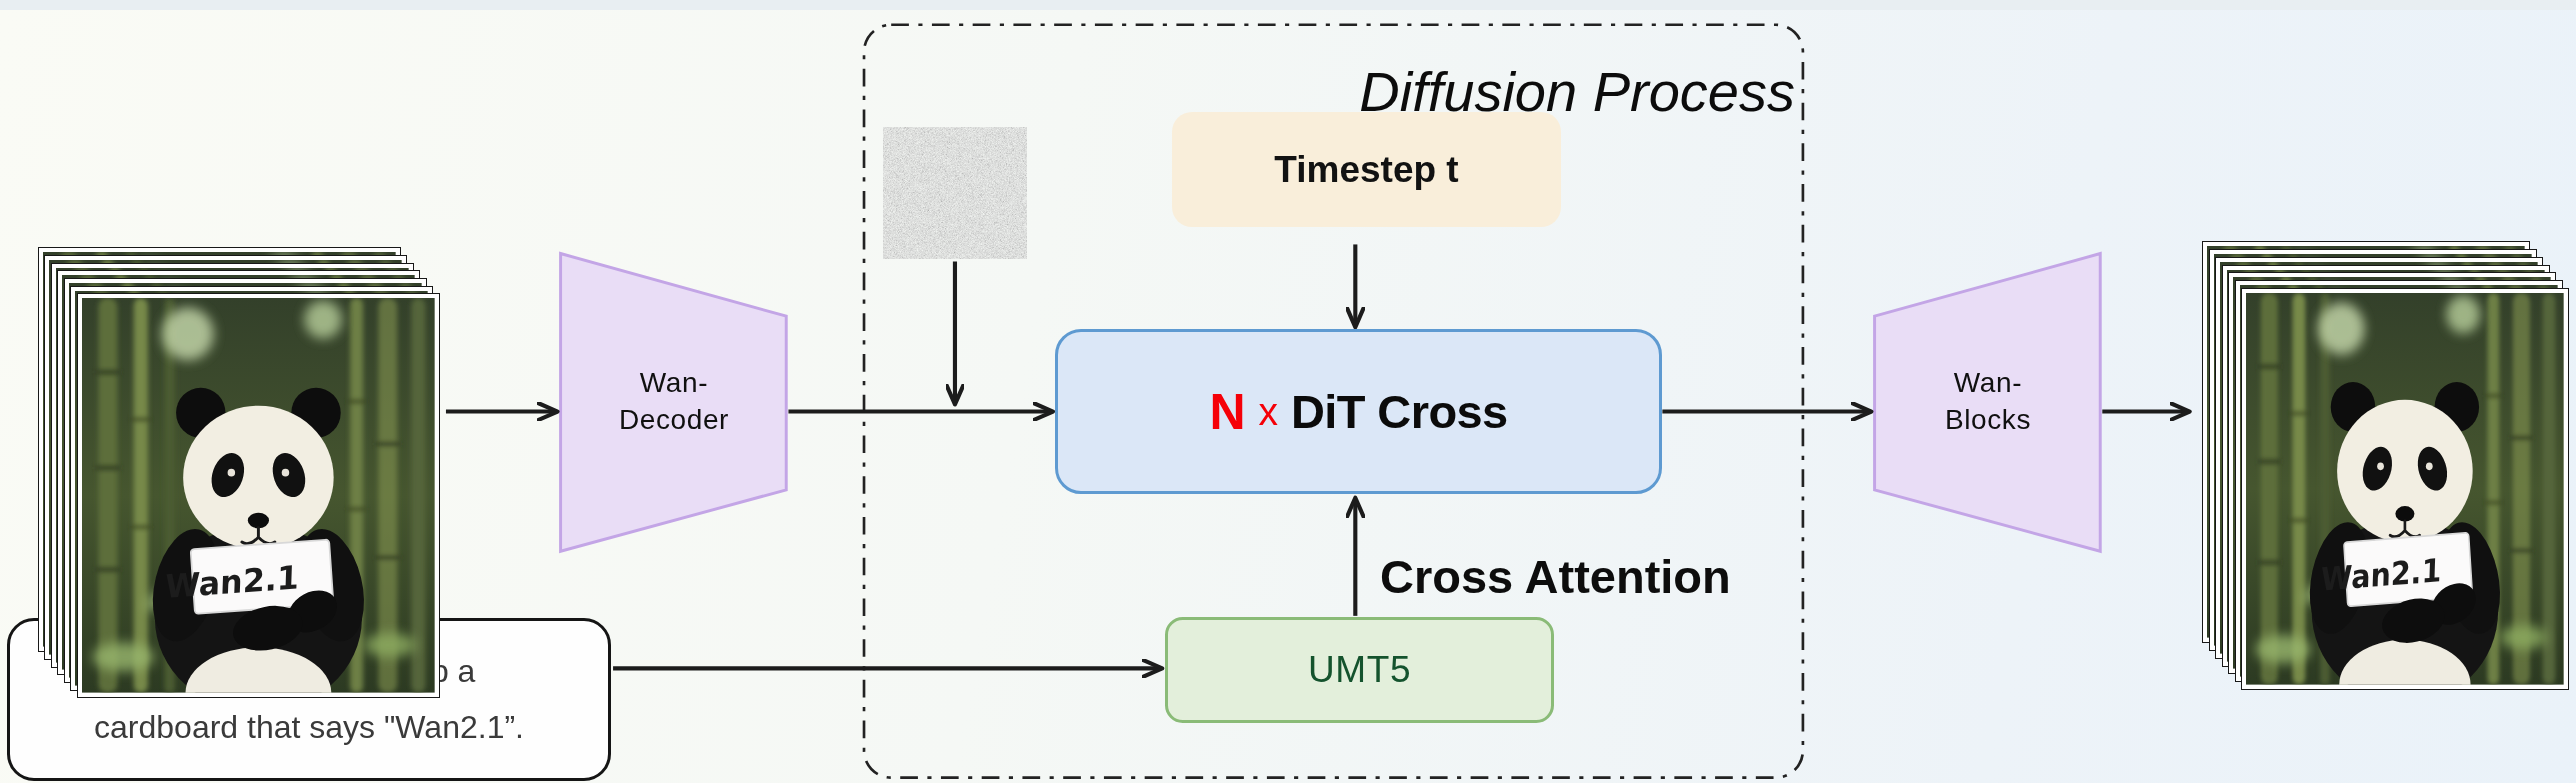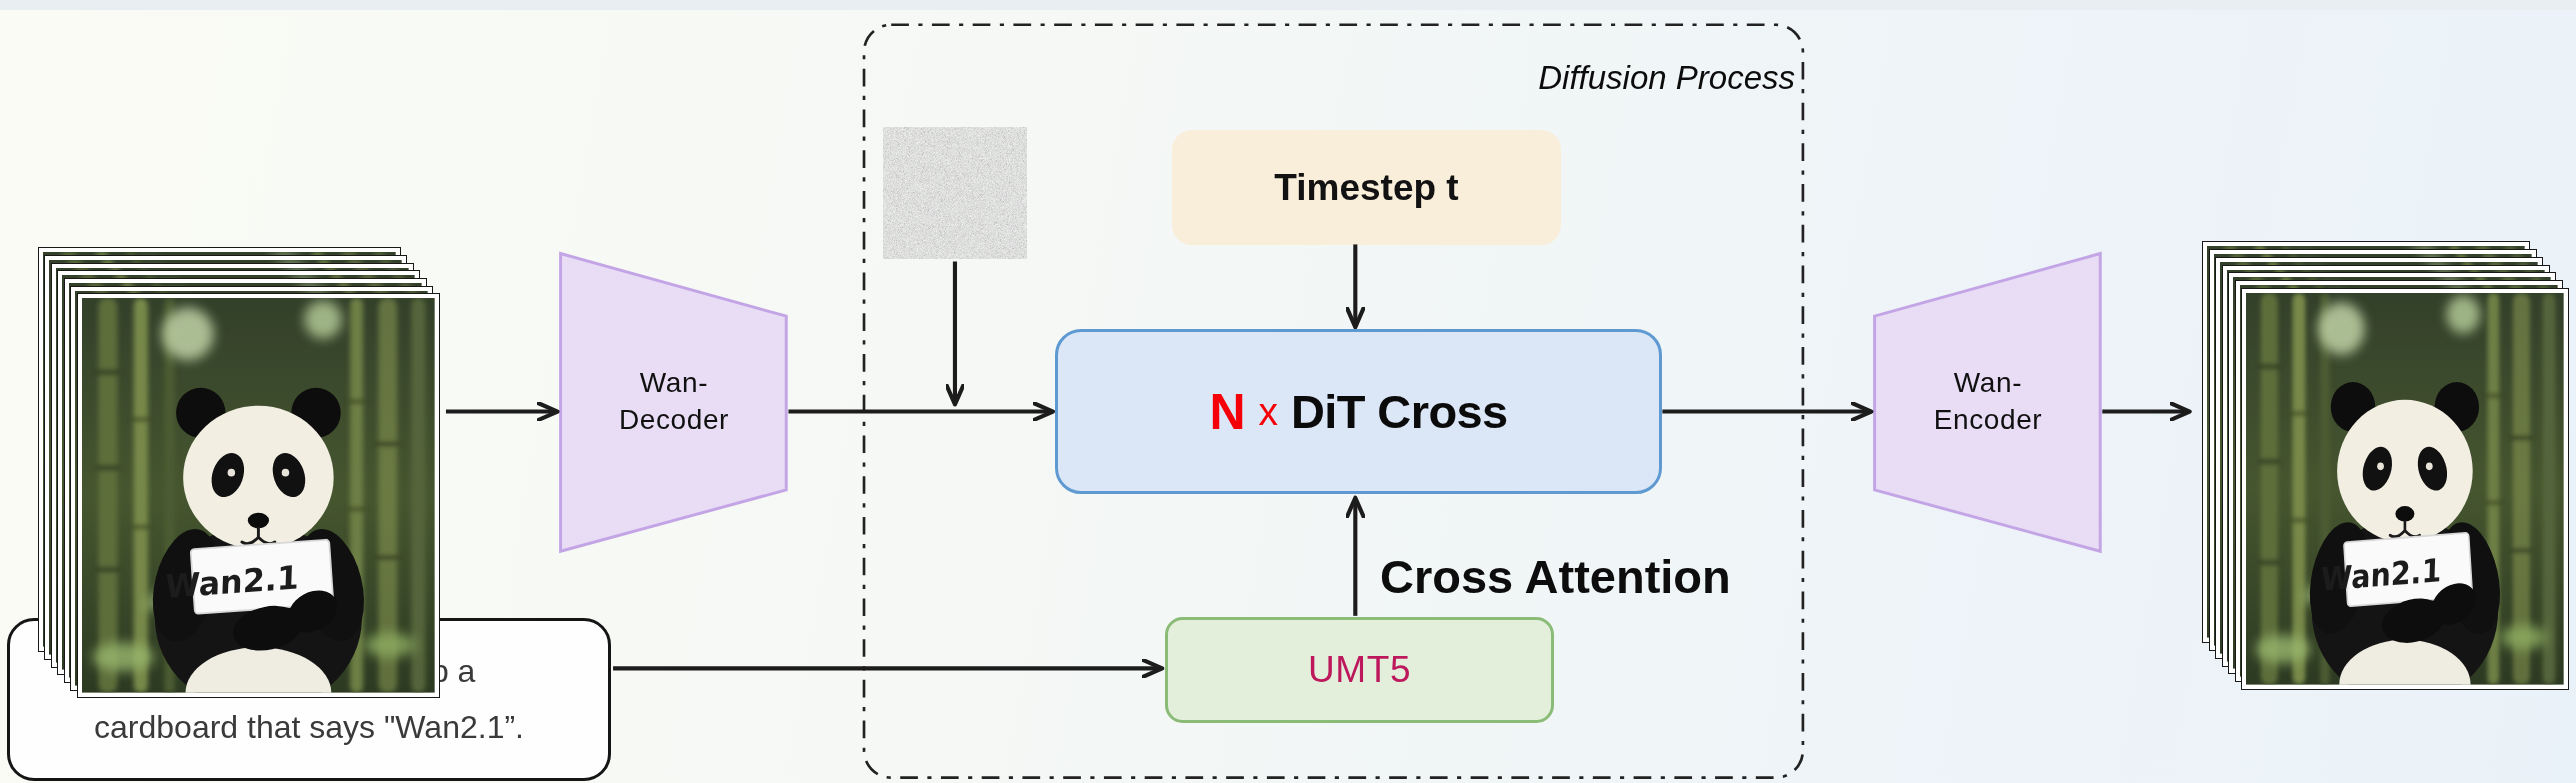--- a/index.html
+++ b/index.html
@@ -48,7 +48,7 @@
     color:#3a3a3a;font-size:32px;line-height:1.72;font-weight:400;
   }
   #diffusion-title{
-    font-style:italic;font-size:33px;font-weight:500;color:#0c0c0c;
+    font-style:italic;font-size:56px;font-weight:500;color:#0c0c0c;
     text-align:right;letter-spacing:0px;
   }
   #cross-attention-label{

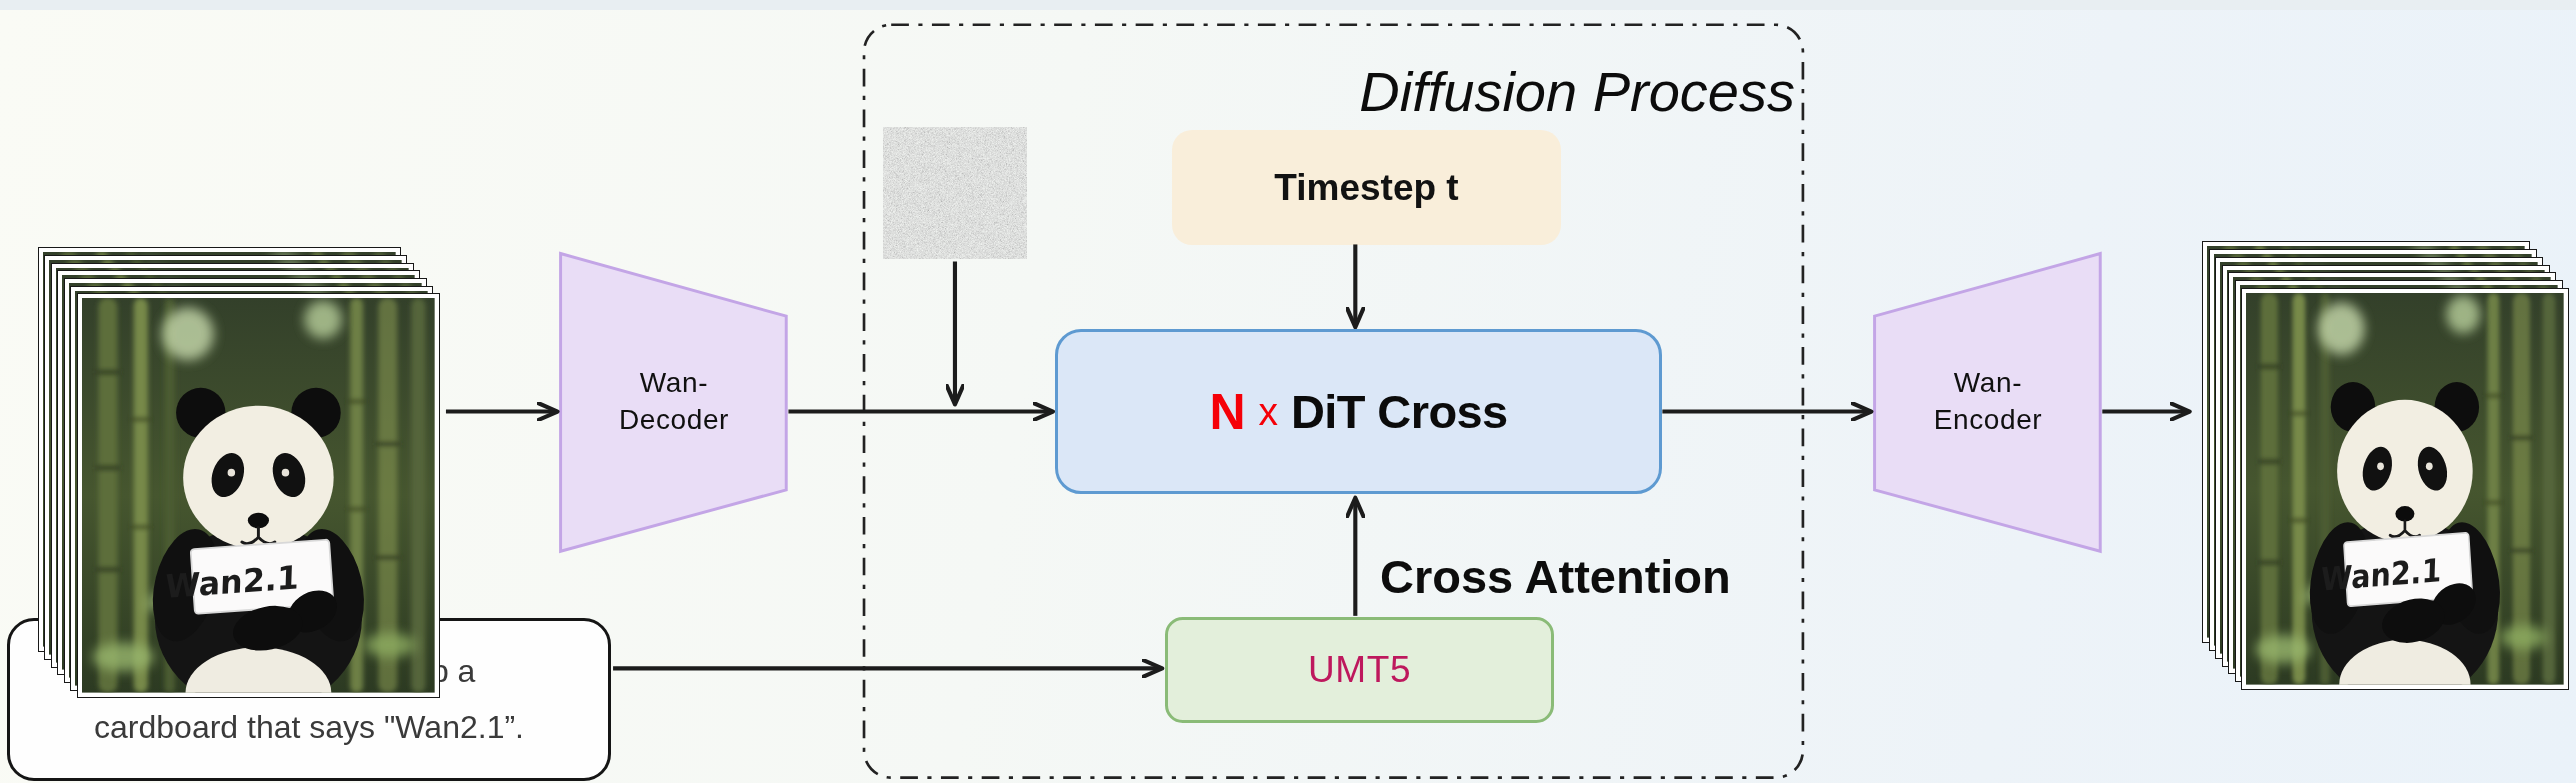--- a/index.html
+++ b/index.html
@@ -247,7 +247,7 @@
     <rect x="0" y="0" width="243" height="224" fill="#8a8a8a" filter="url(#noiseF)"></rect>
   </svg>
 
-  <div id="timestep-box" class="abs flexc softbox" style="left:1172px;top:120px;width:389px;height:115px;">
+  <div id="timestep-box" class="abs flexc softbox" style="left:1172px;top:102px;width:389px;height:115px;">
     <span>Timestep t</span>
   </div>
 

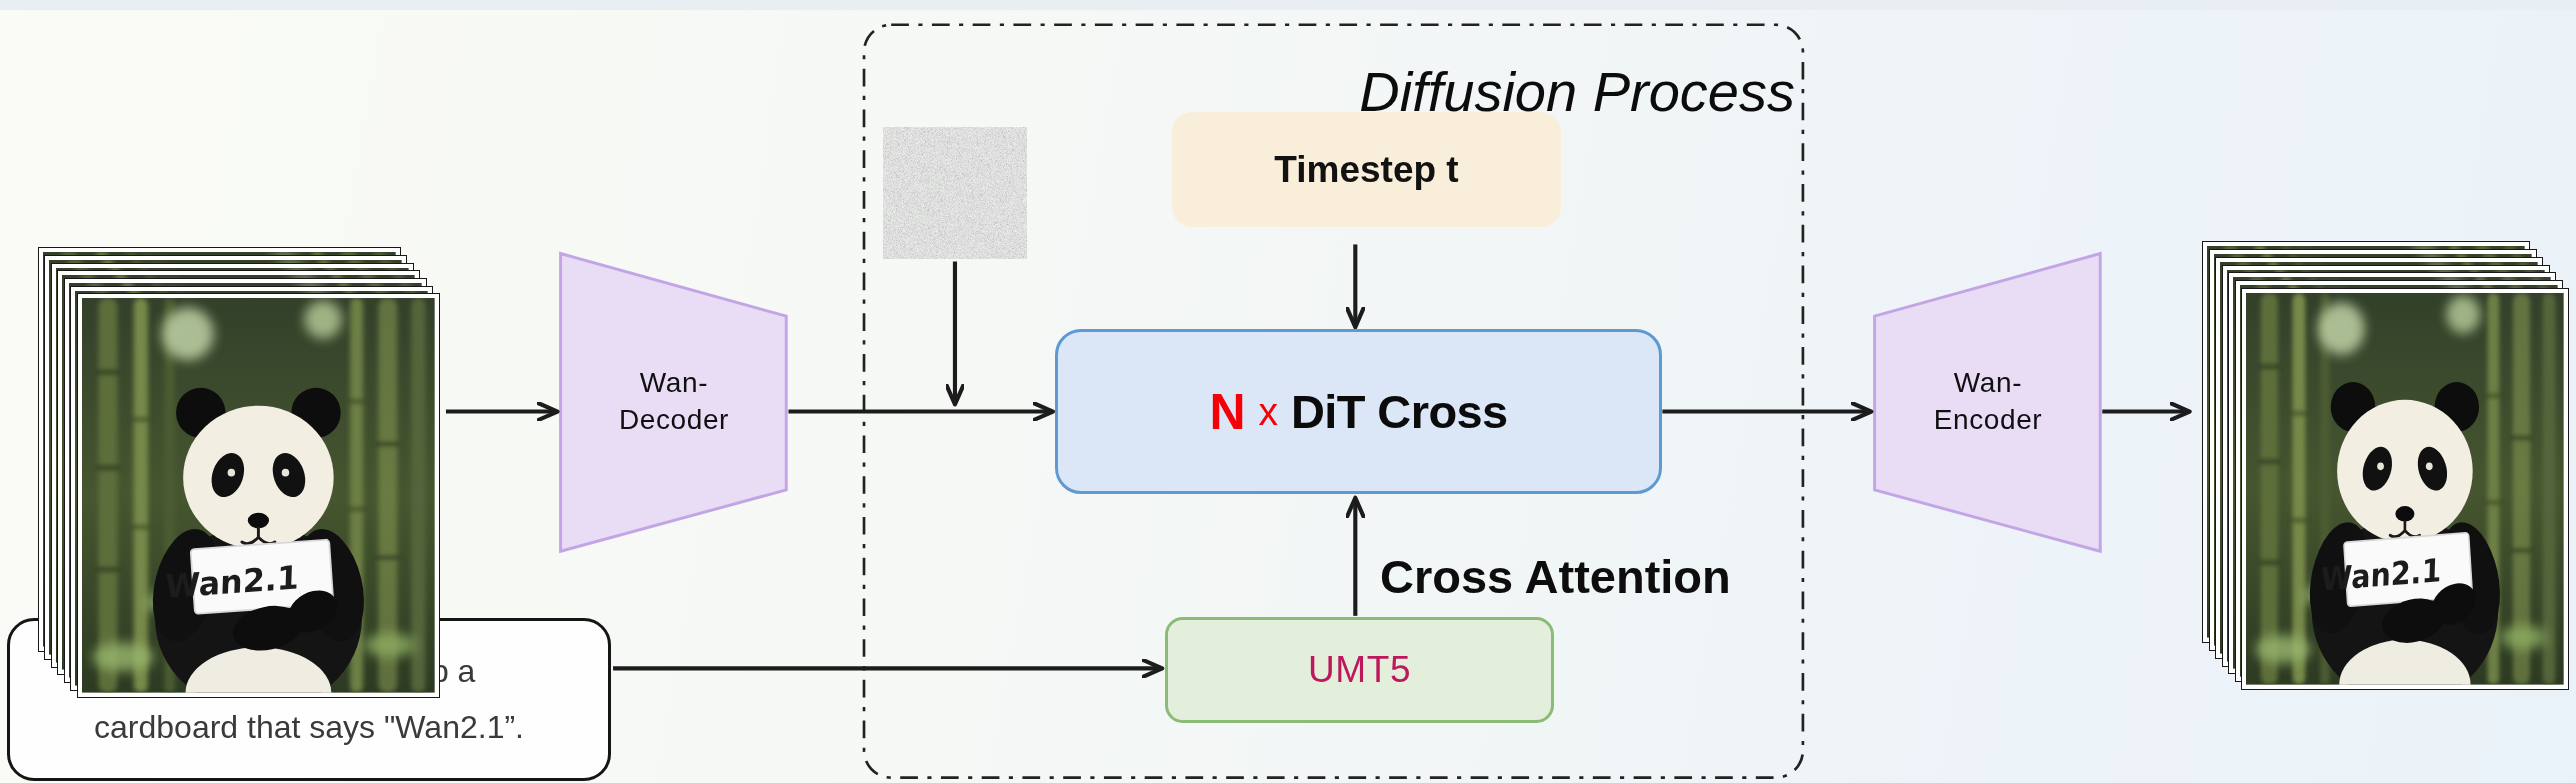--- a/index.html
+++ b/index.html
@@ -239,7 +239,7 @@
   <div class="abs flexc" style="left:1875px;top:243px;width:226px;height:298px;">
     <div class="trap-label">
       <div>Wan-</div>
-      <div>Encoder</div>
+      <div>Blocks</div>
     </div>
   </div>
 

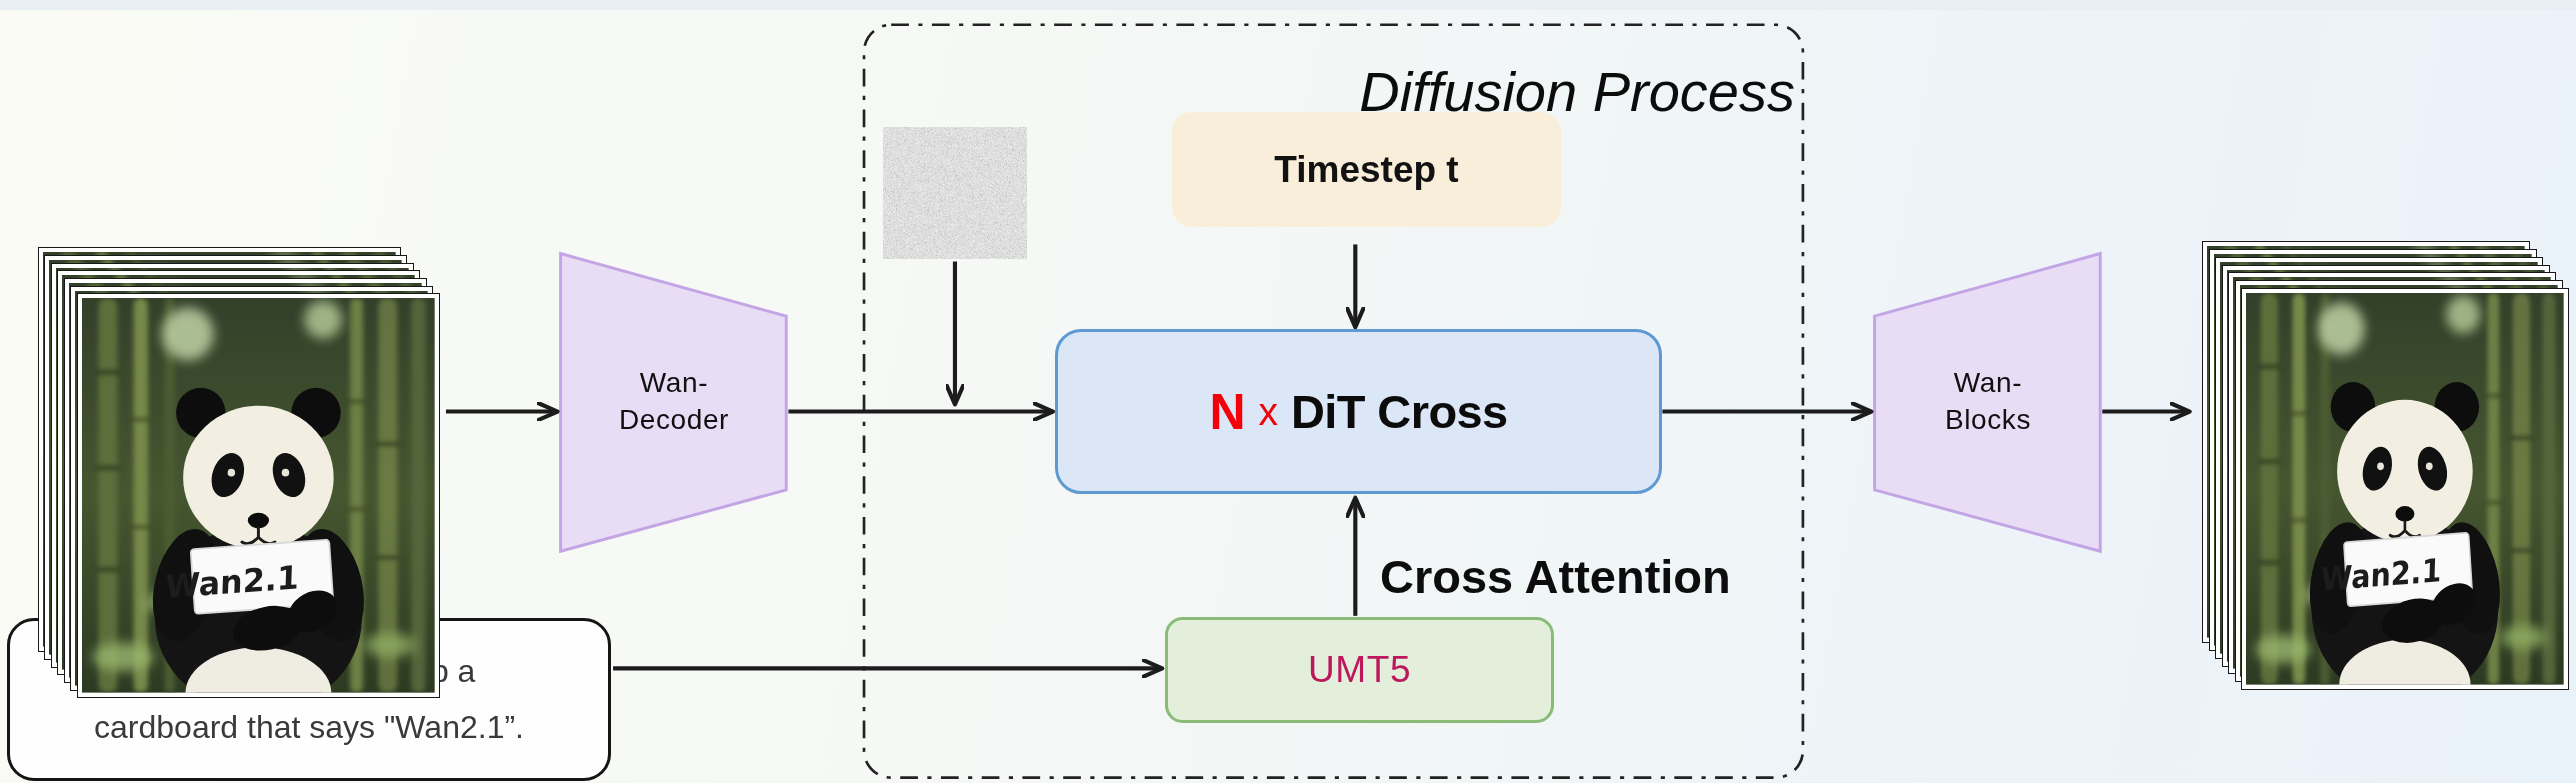--- a/index.html
+++ b/index.html
@@ -41,7 +41,7 @@
   #dit-box .dit-rest{font-size:47px;font-weight:600;color:#0b0b0b;letter-spacing:-0.6px;}
   #umt5-box{
     background:#e3efdb;border:3px solid #8abb77;border-radius:17.7px;
-    font-size:37px;font-weight:500;color:#be185d;letter-spacing:0.6px;
+    font-size:37px;font-weight:500;color:#14532d;letter-spacing:0.6px;
   }
   #prompt-box{
     background:#fefefe;border:3.5px solid #151515;border-radius:27px;

